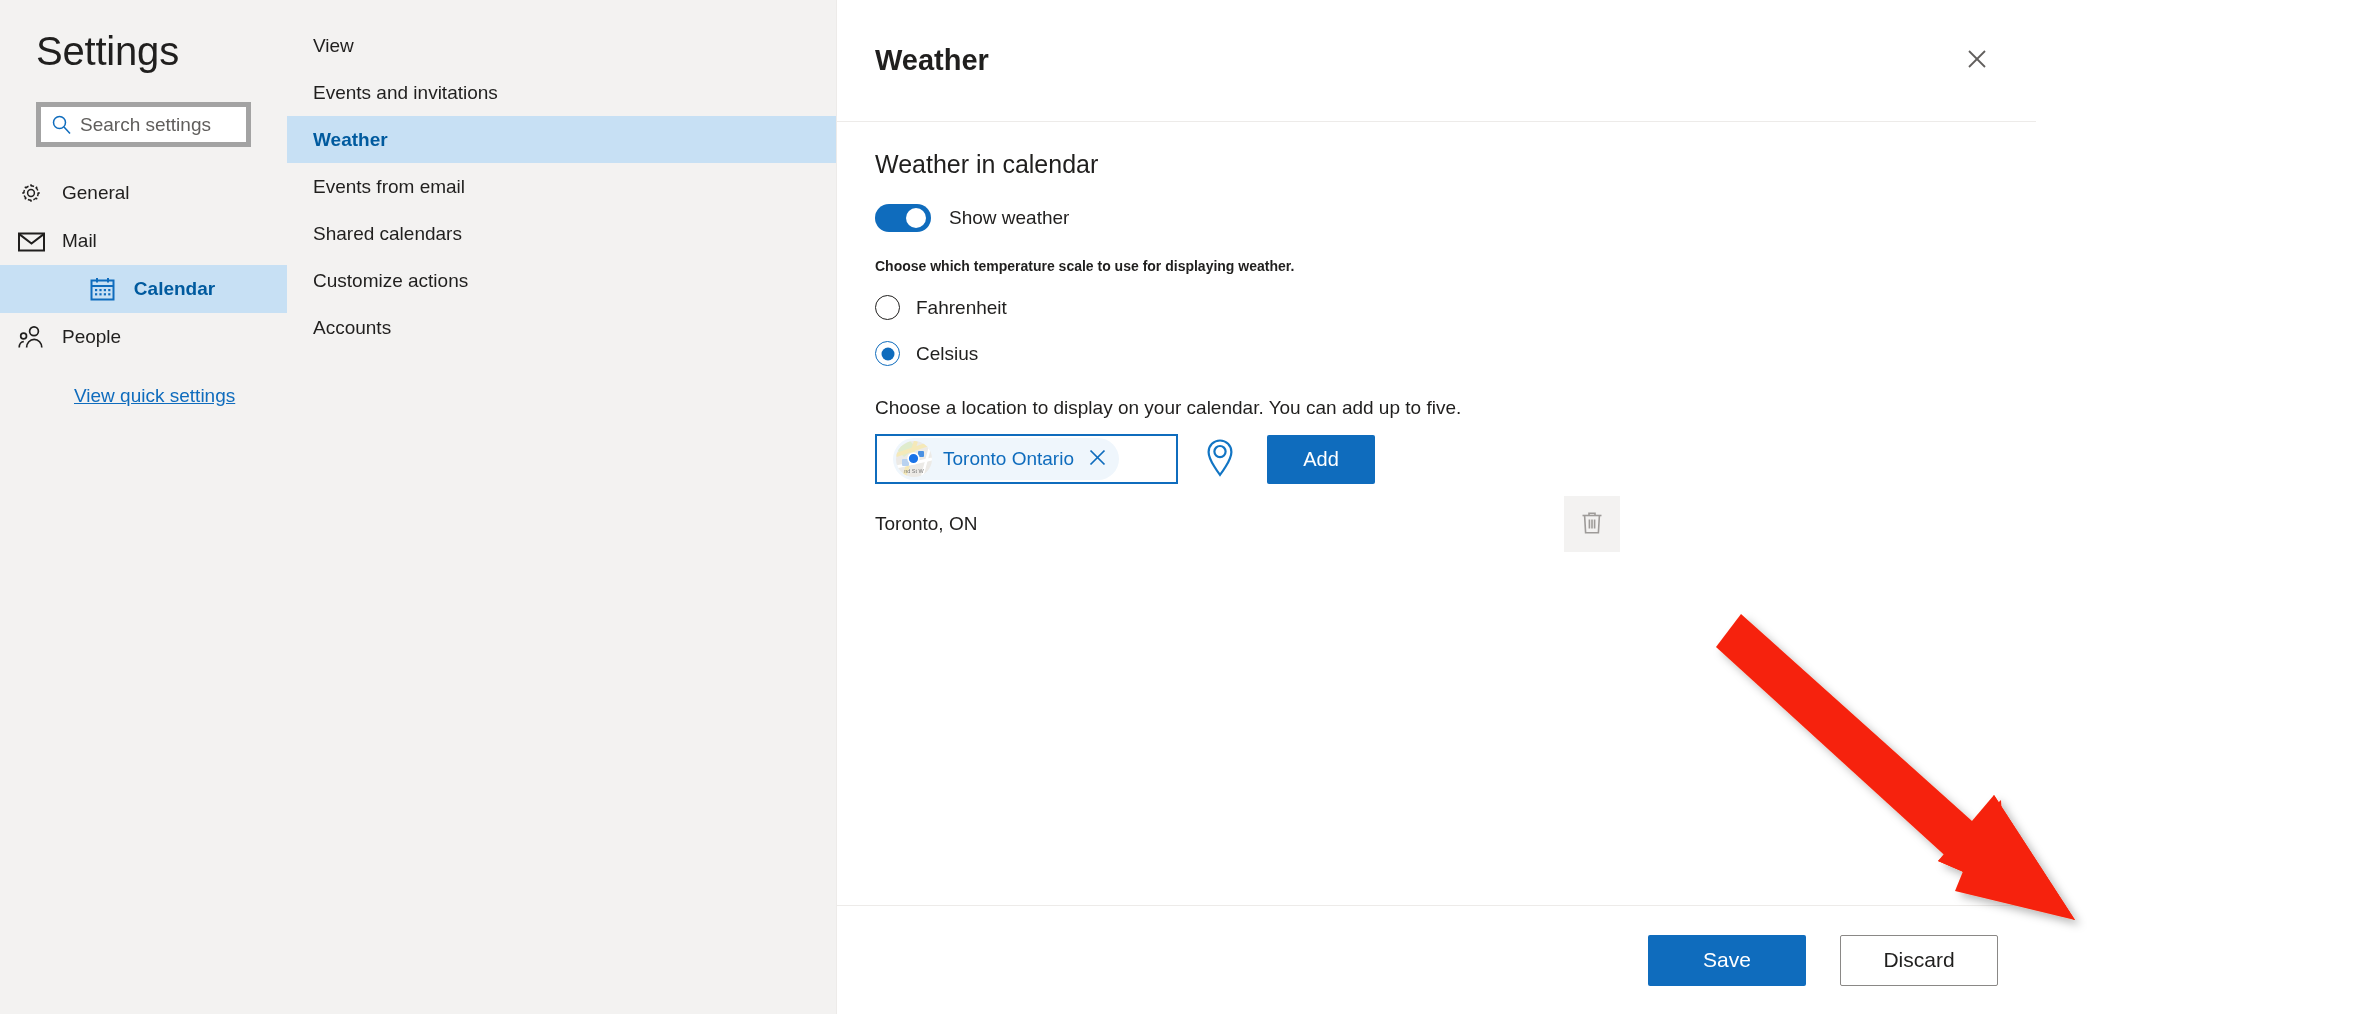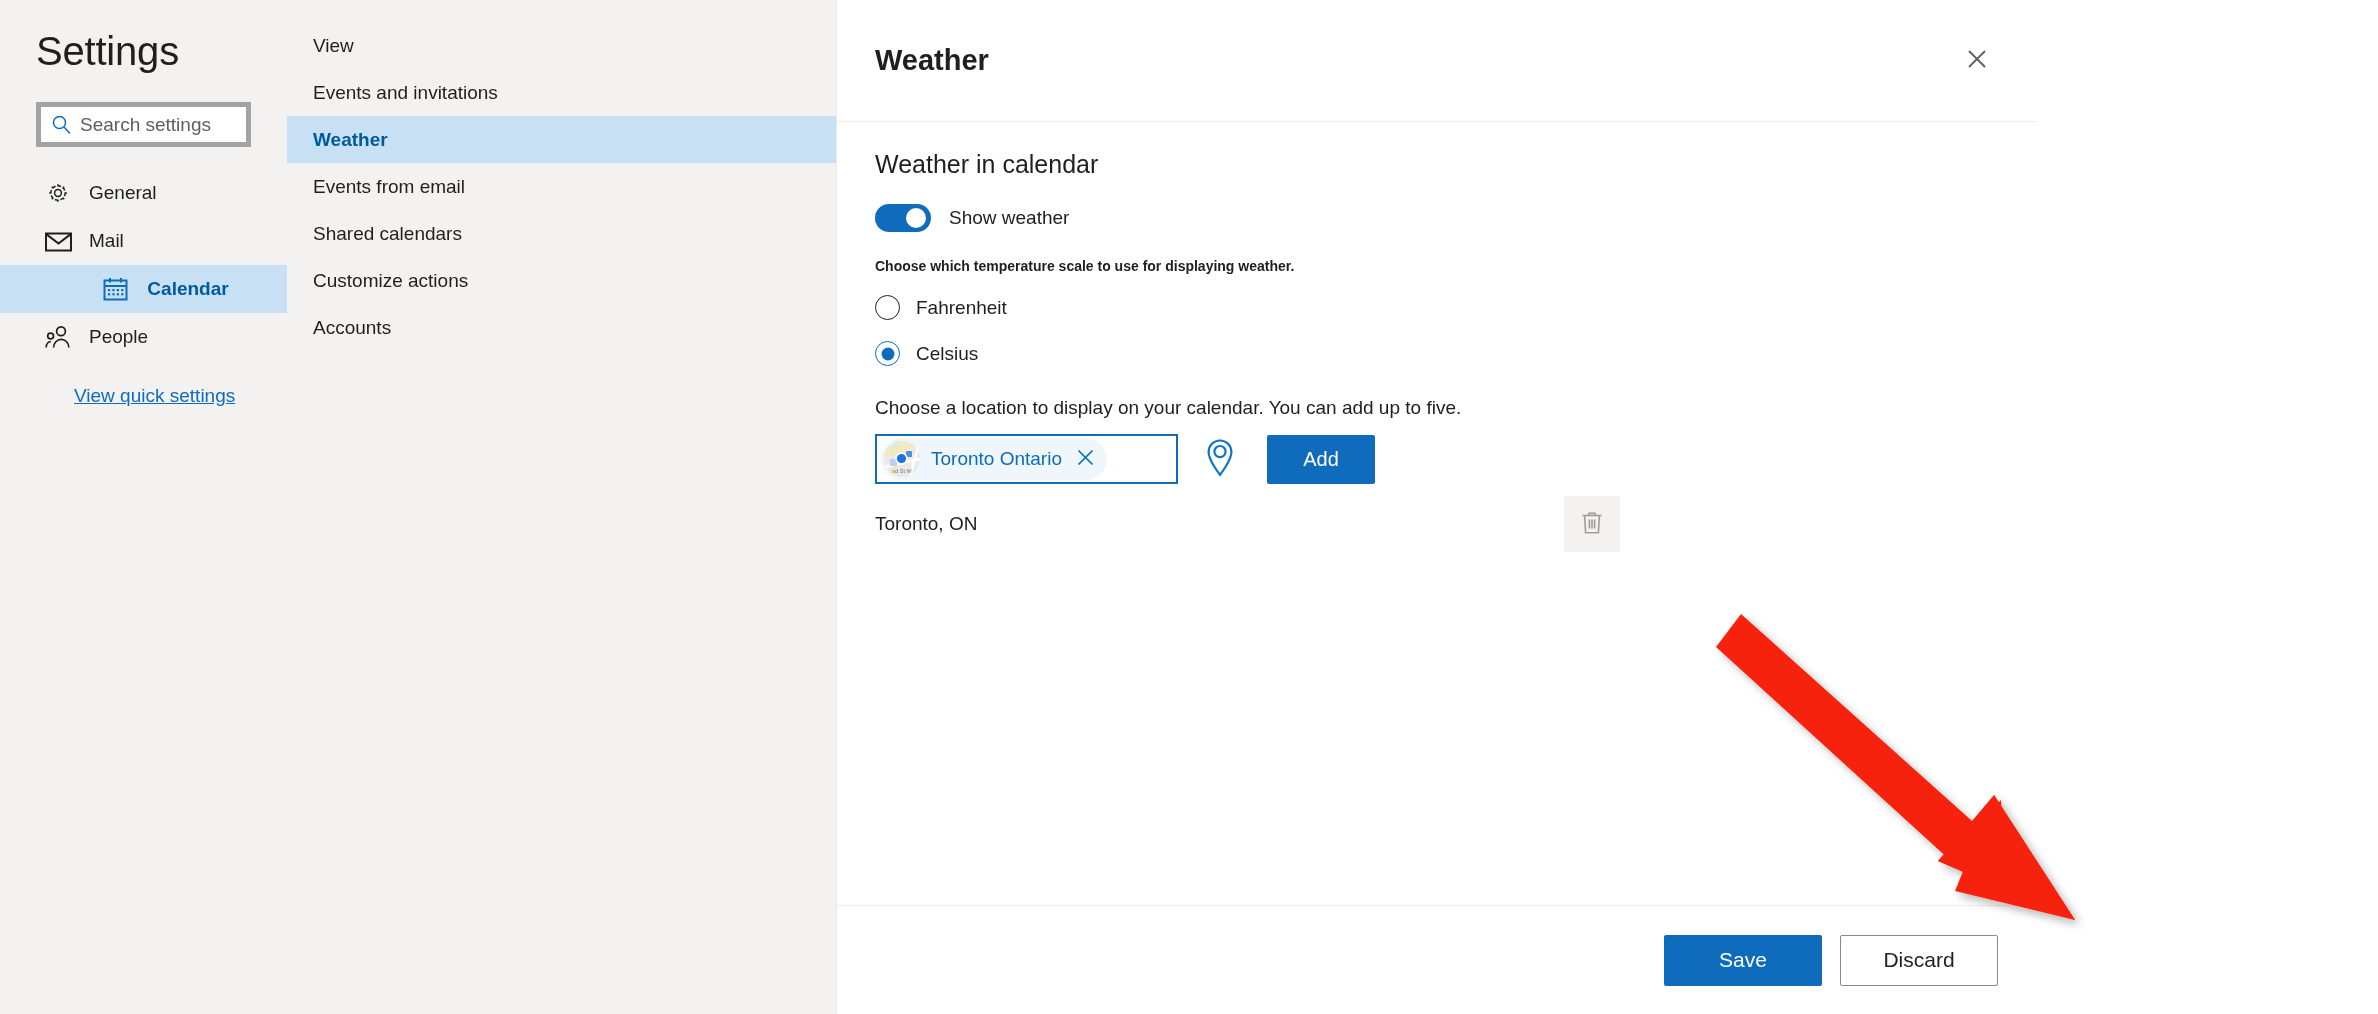--- a/index.html
+++ b/index.html
@@ -53,7 +53,7 @@
     height: 48px;
     display: flex;
     align-items: center;
-    padding-left: 45px;
+    padding-left: 18px;
     cursor: pointer;
   }
   .nav-item .ni-icon {

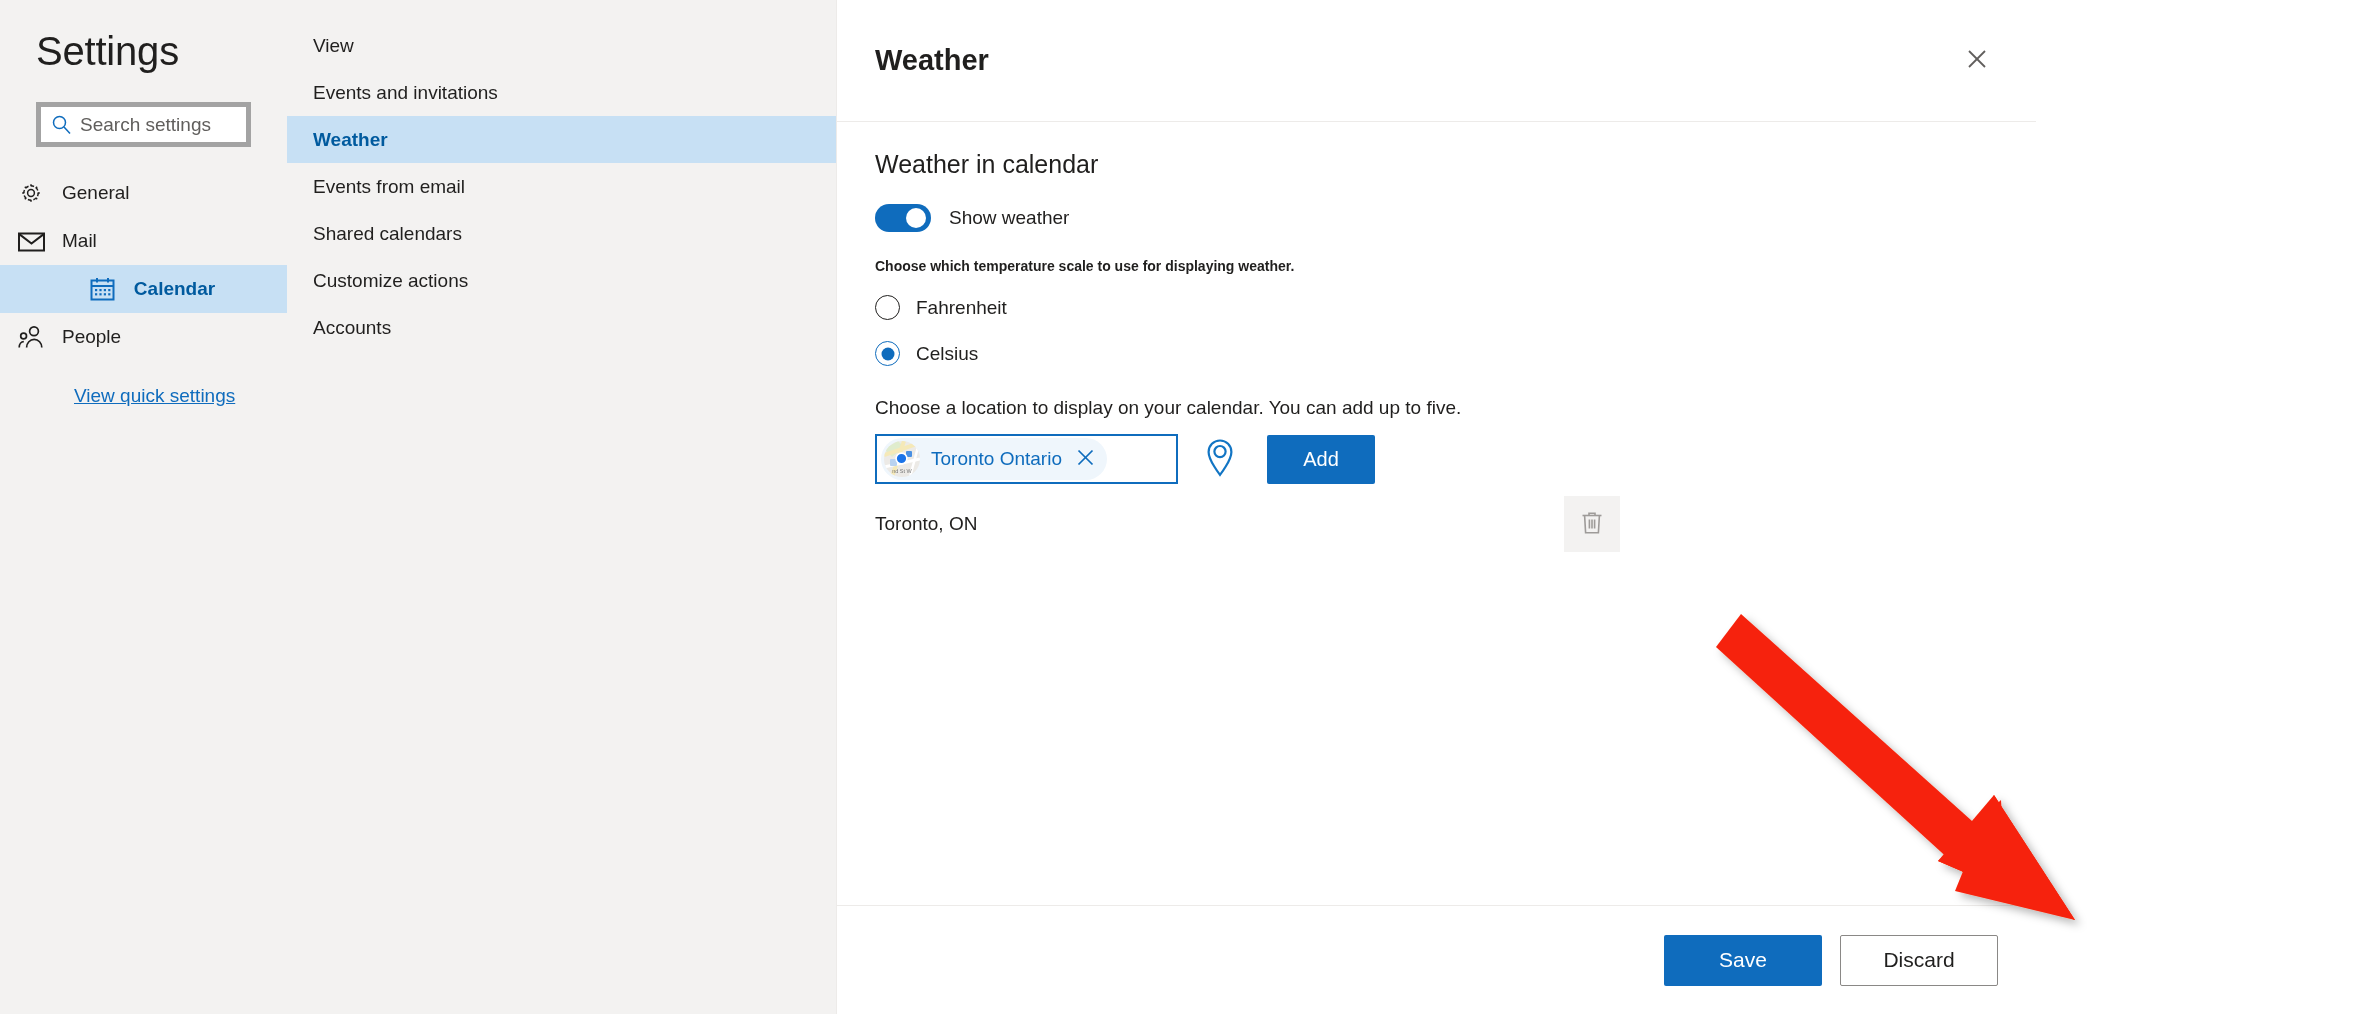--- a/index.html
+++ b/index.html
@@ -206,7 +206,7 @@
     border: 2px solid #0f6cbd;
     background: #ffffff;
     display: flex; align-items: center;
-    padding: 0 4px;
+    padding: 0 16px;
     flex: 0 0 303px;
   }
   .loc-chip {

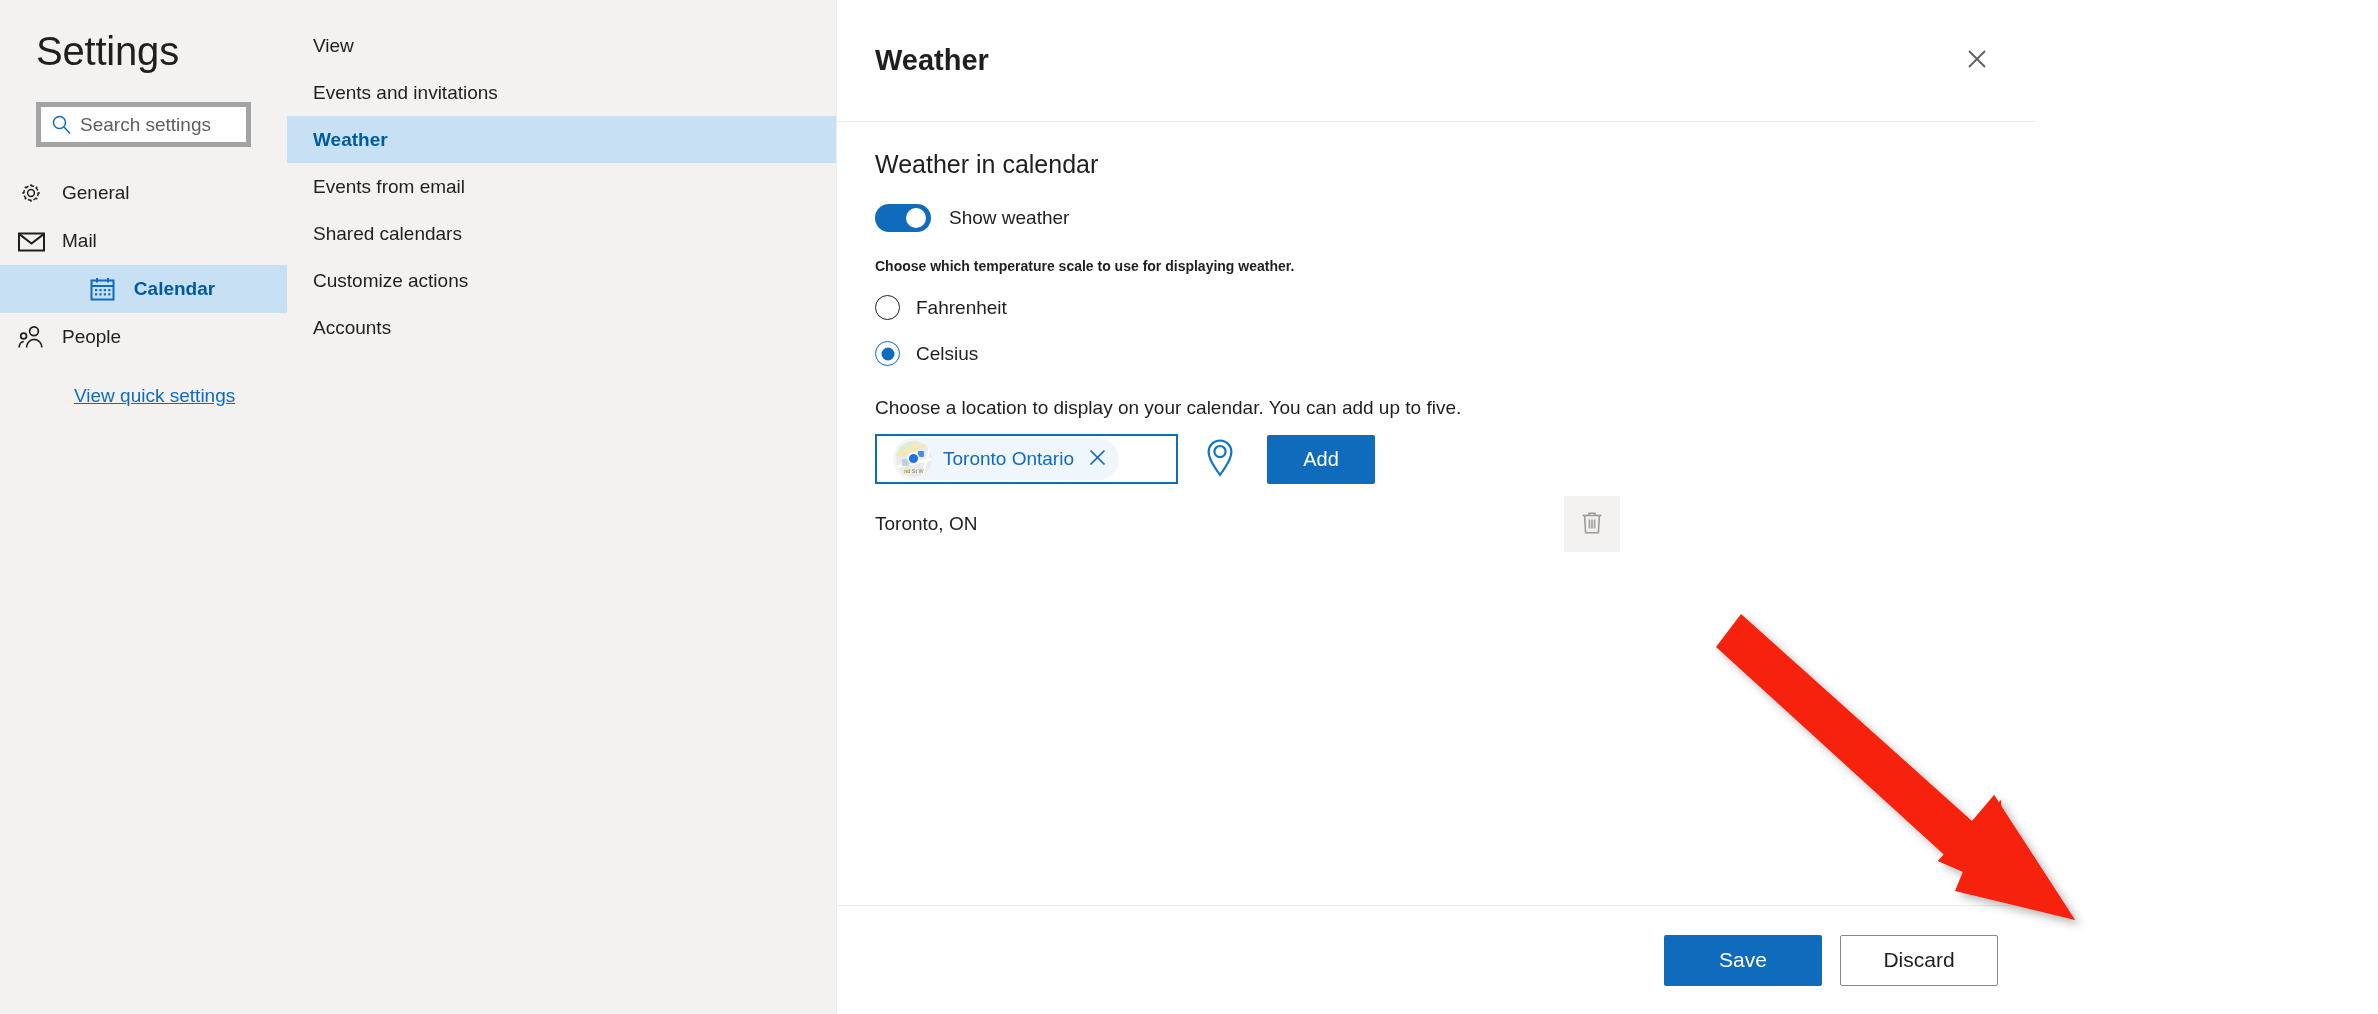--- a/index.html
+++ b/index.html
@@ -279,7 +279,7 @@
     align-items: center;
     justify-content: flex-end;
     padding-right: 38px;
-    gap: 18px;
+    gap: 34px;
   }
   .btn-primary {
     width: 158px; height: 51px;

